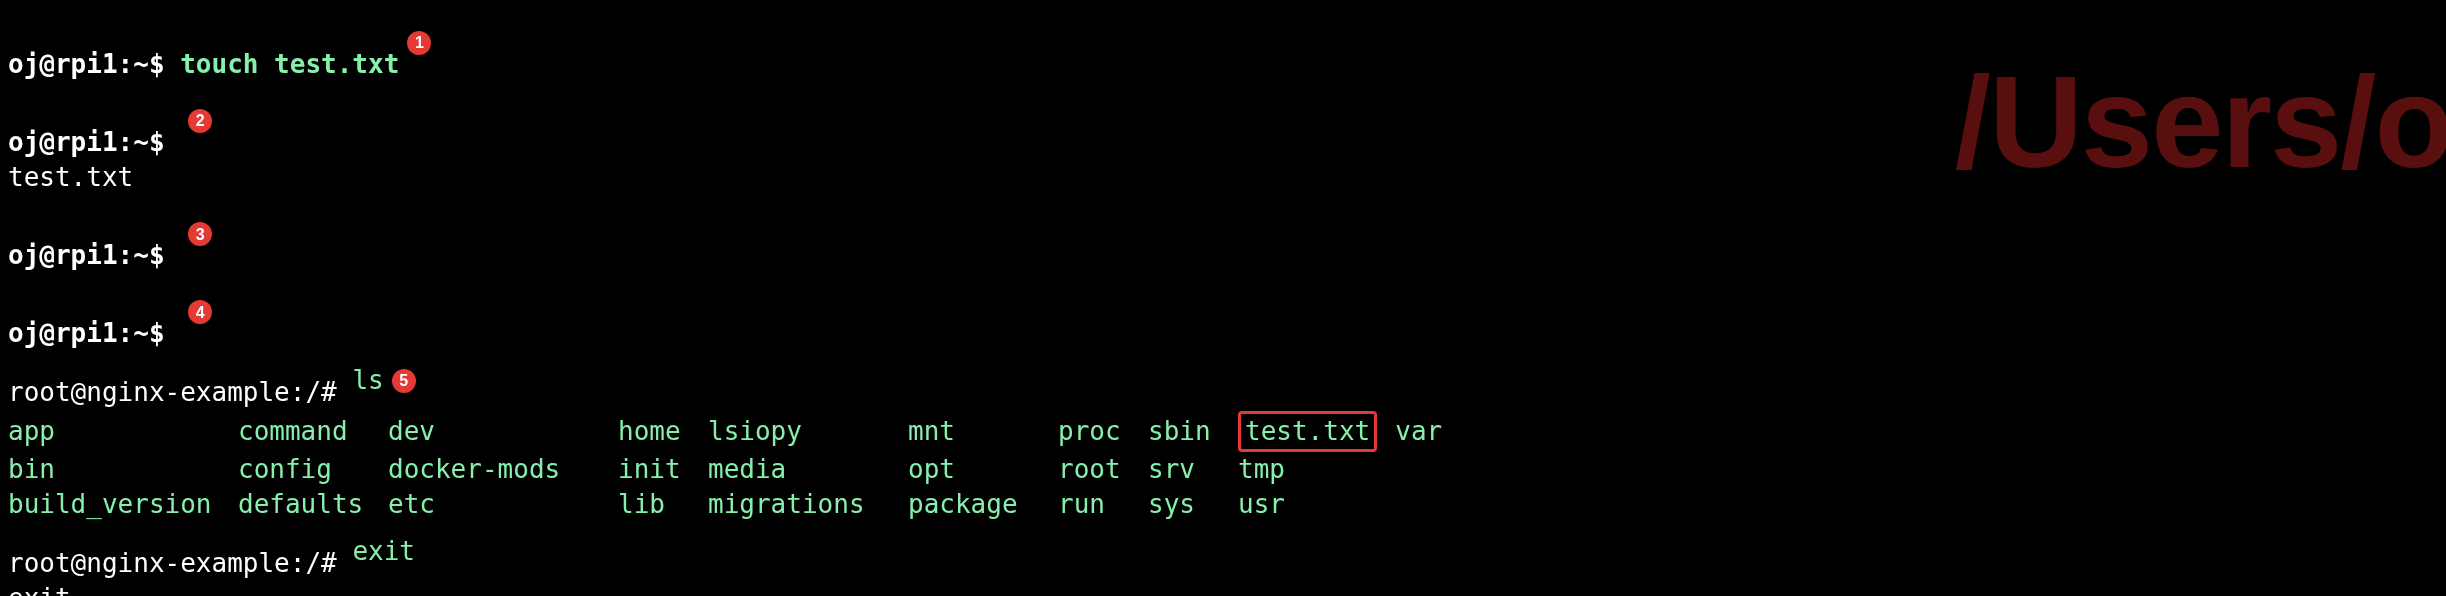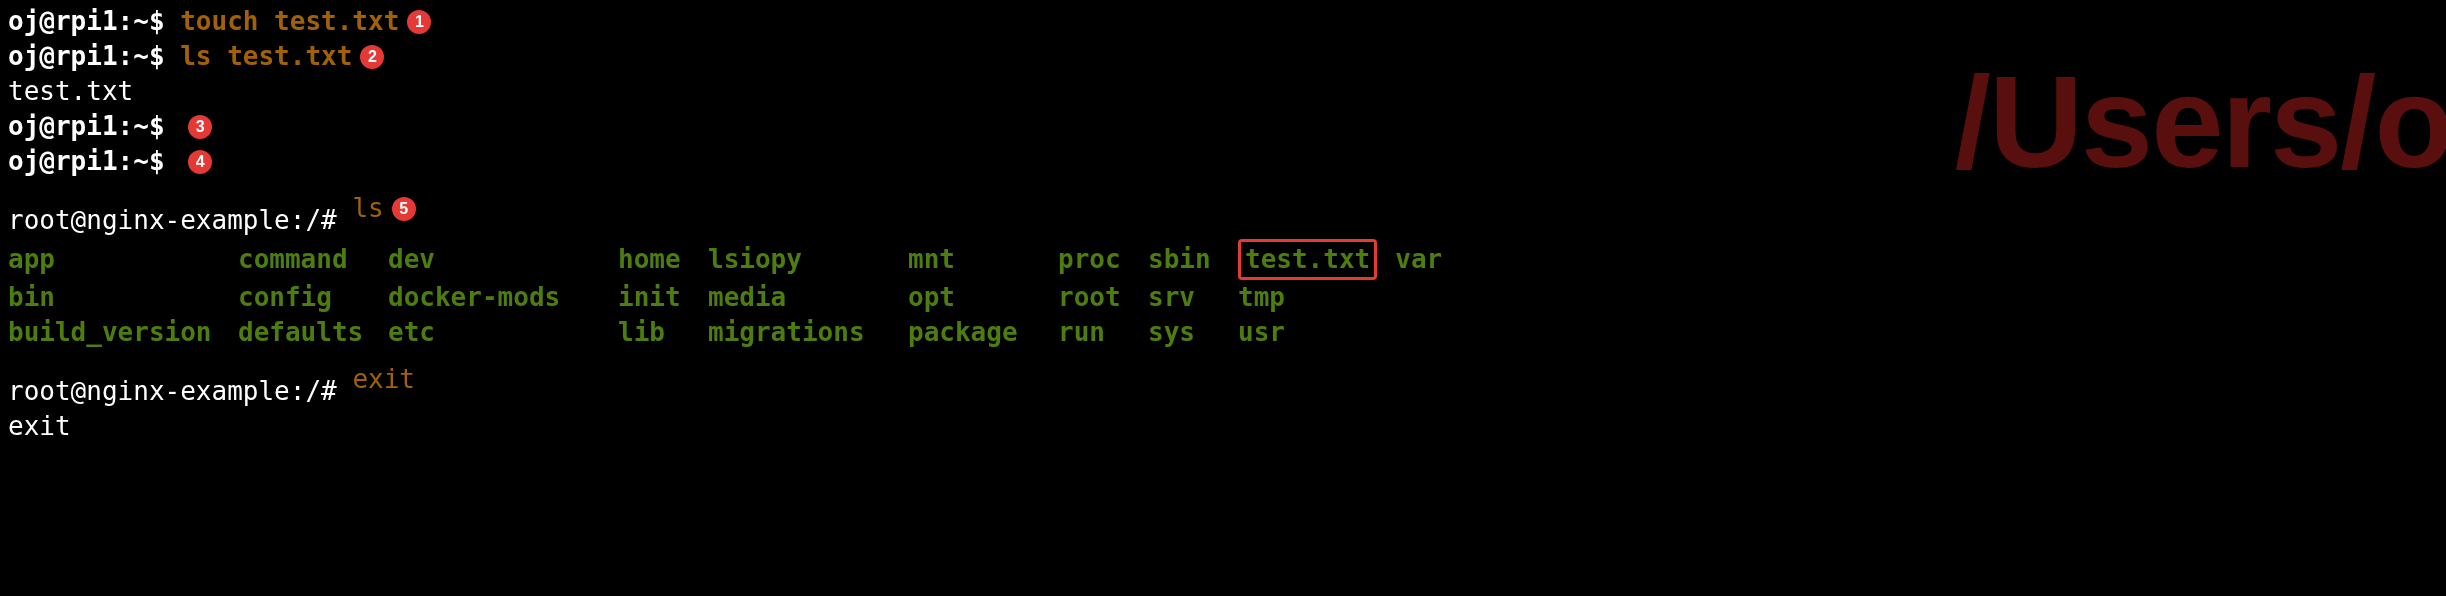--- a/index.html
+++ b/index.html
@@ -82,6 +82,7 @@
     }
     .bold {
       font-weight: bold;
+      margin-top: 43px;
     }
   </style>
 </head>

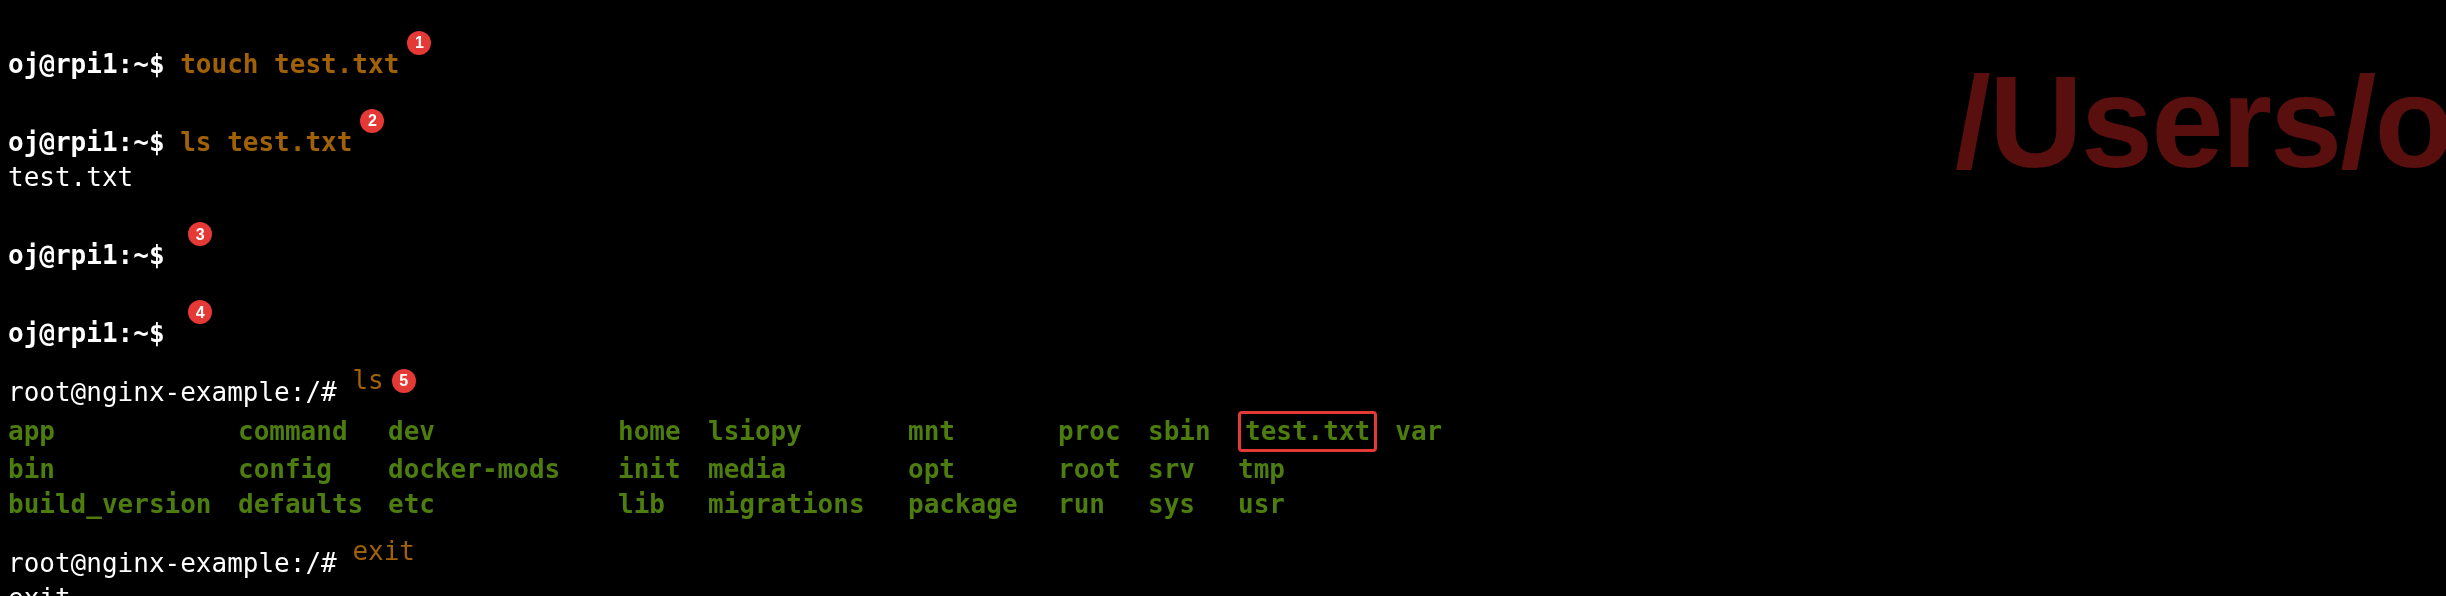--- a/index.html
+++ b/index.html
@@ -33,7 +33,7 @@
       margin-top: 24px;
     }
     .cmd {
-      color: #a16207;
+      color: #86efac;
     }
     .output {
       color: #ffffff;

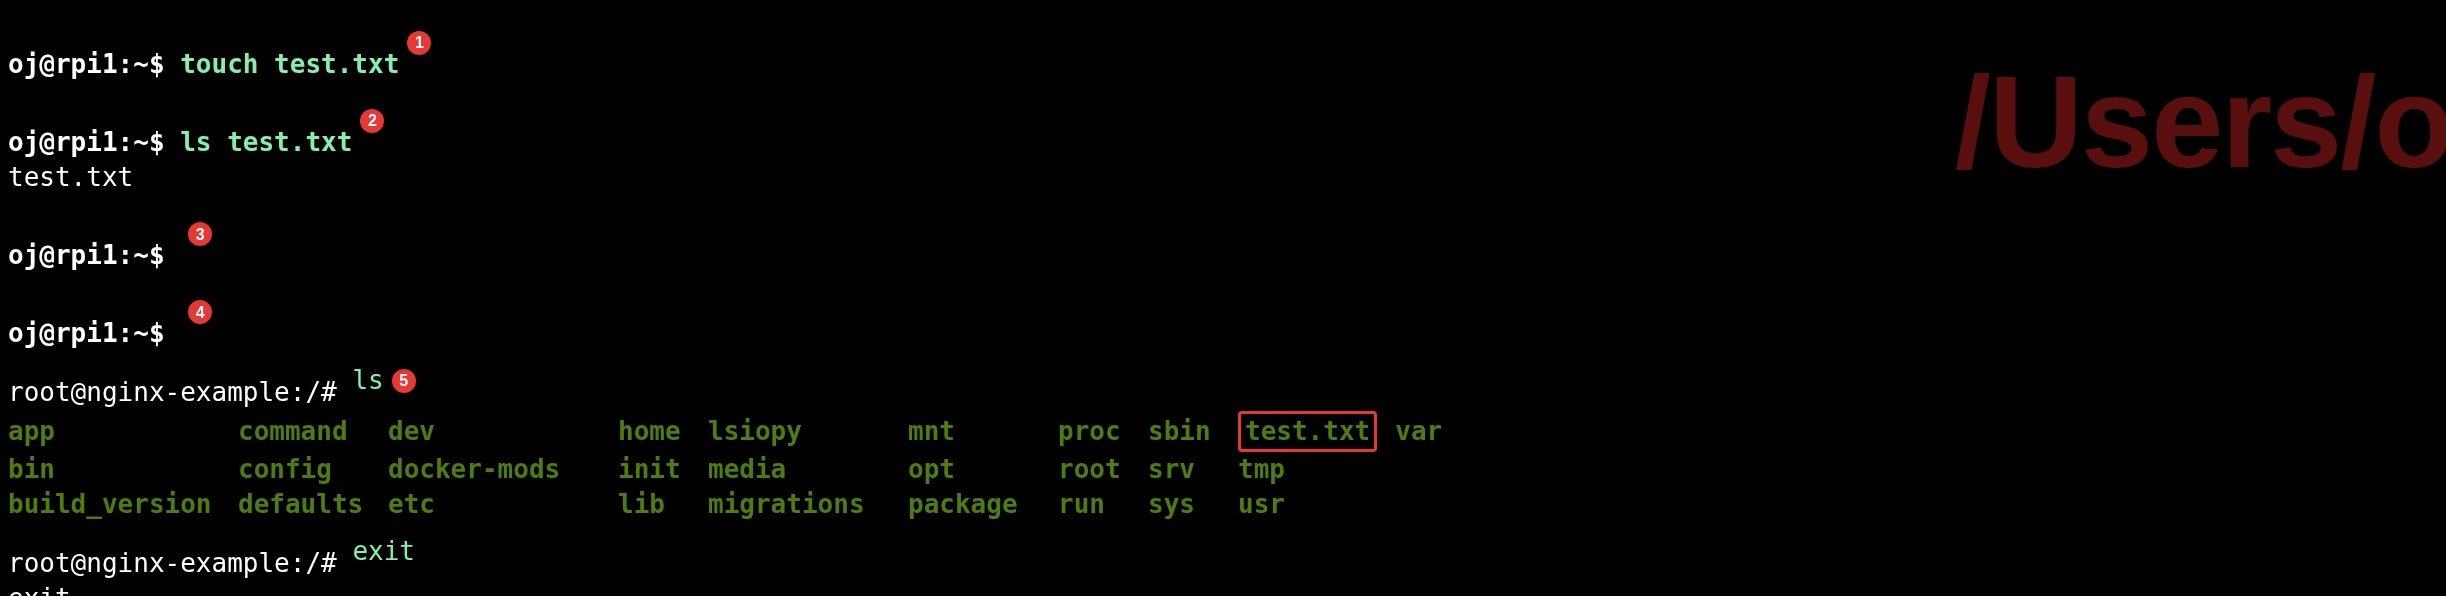--- a/index.html
+++ b/index.html
@@ -98,7 +98,7 @@
   </div>
 
   <div class="terminal-line">
-    <span class="prompt-user bold">oj@rpi1:~$ </span><span class="cmd bold">ls test.txt</span>
+    <span class="prompt-user bold">oj@rpi1:~$ </span>
     <span class="bullet">2</span>
   </div>
 

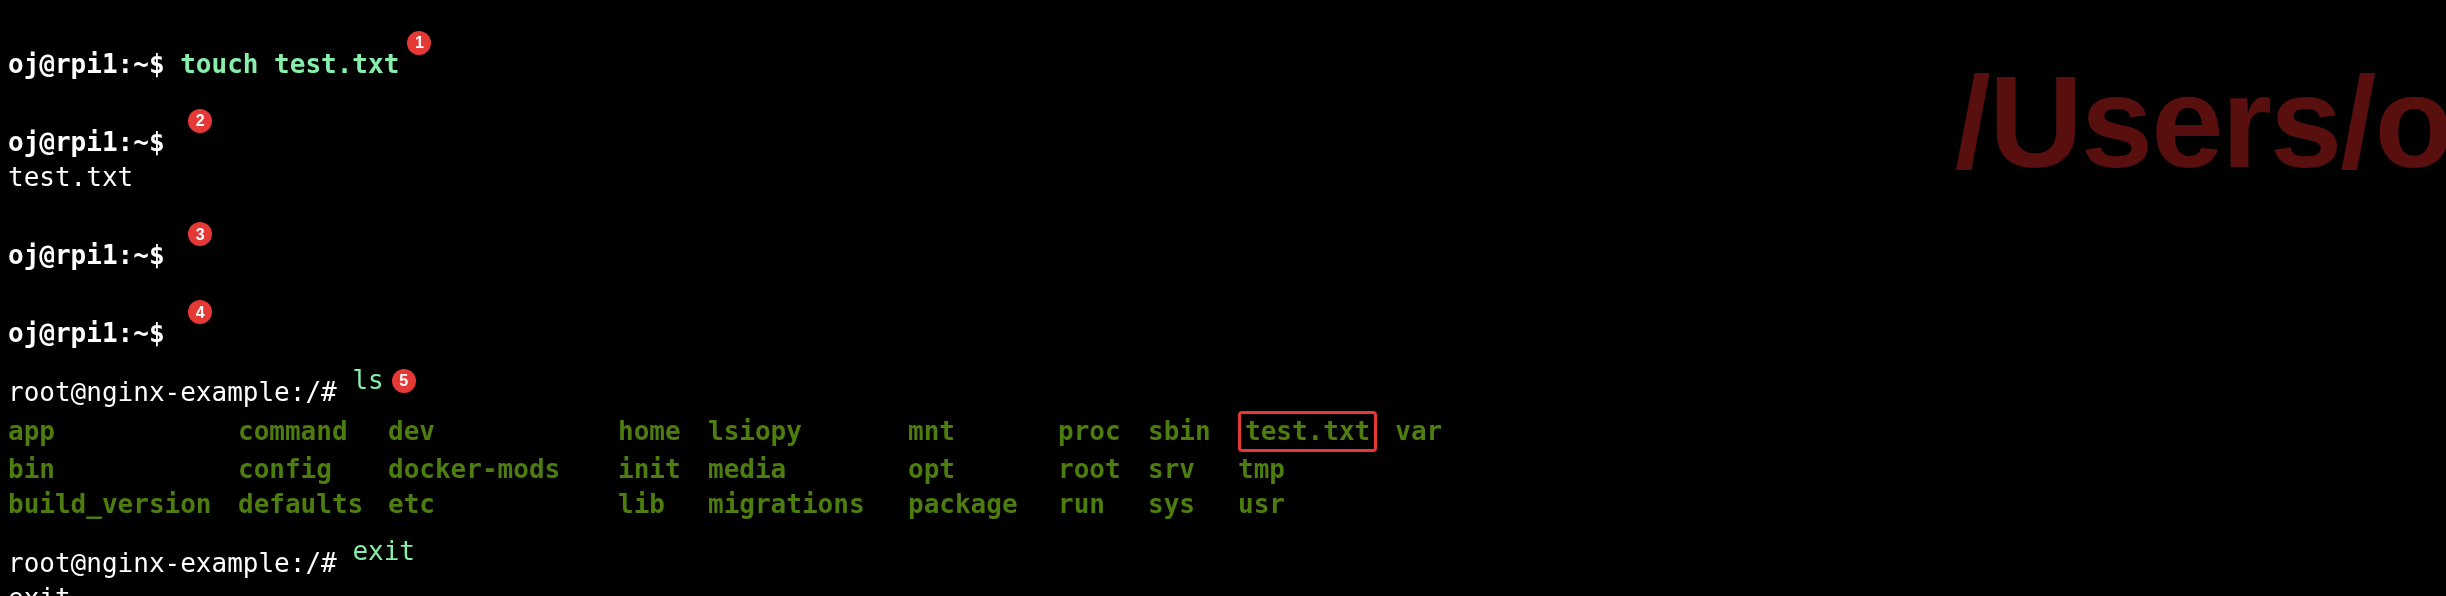--- a/index.html
+++ b/index.html
@@ -55,8 +55,7 @@
     }
     .ls-output {
       white-space: pre;
-      color: #4d7c0f;
-      font-weight: bold;
+      color: #86efac;
     }
     .highlight-box {
       border: 3px solid #e53935;

